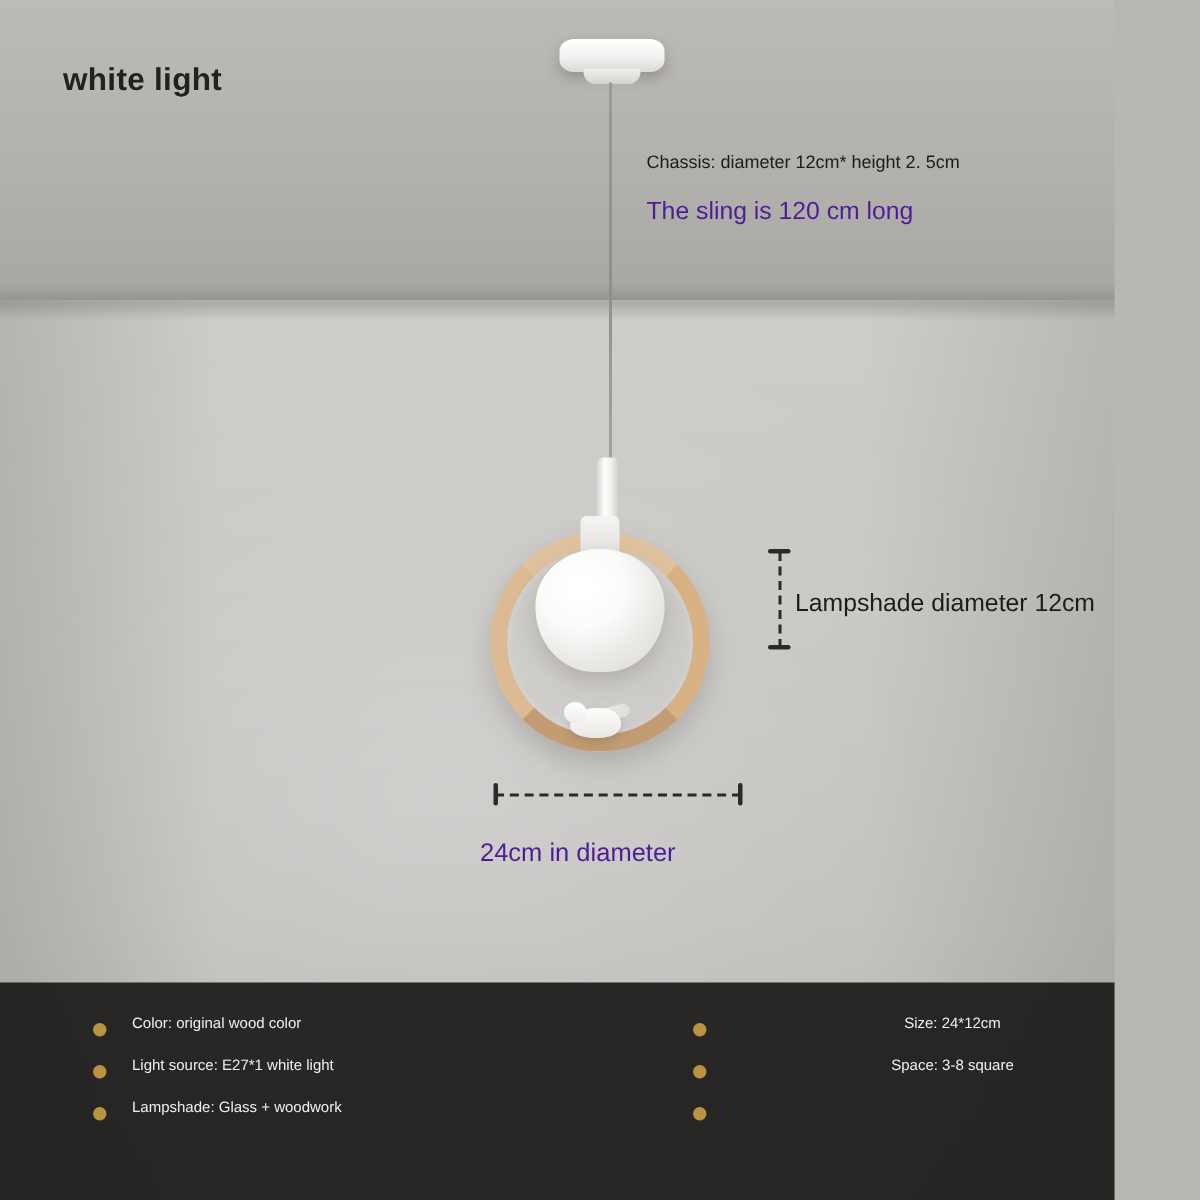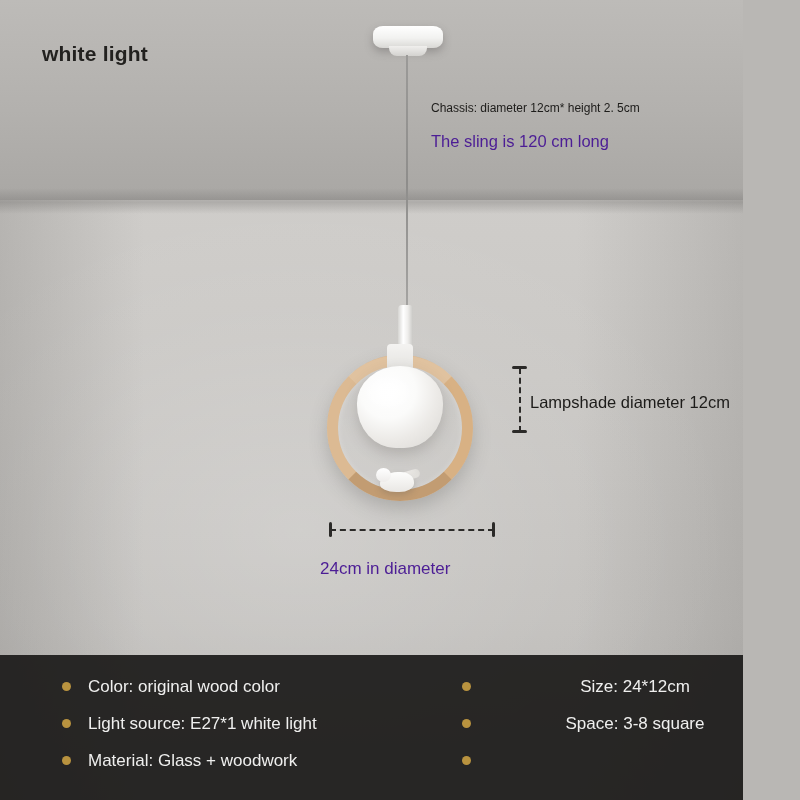--- a/index.html
+++ b/index.html
@@ -149,7 +149,7 @@
   .spec-col.right{left:462px;width:320px;text-align:center;}
   .spec-item{
     position:relative;padding-left:26px;margin-bottom:17px;
-    font-size:17px;color:#efefee;white-space:nowrap;
+    font-size:10px;color:#efefee;white-space:nowrap;
   }
   .spec-item .dot{
     position:absolute;left:0;top:5px;width:9px;height:9px;border-radius:50%;

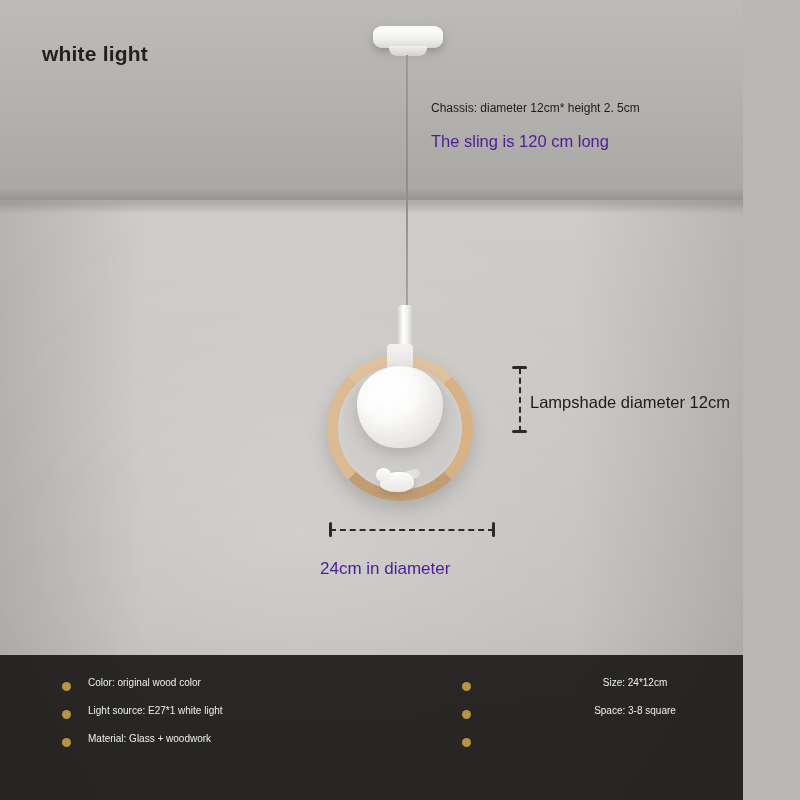--- a/index.html
+++ b/index.html
@@ -208,7 +208,7 @@
       </div>
       <div class="spec-item">
         <span class="dot"></span>
-        <span>Material: Glass + woodwork</span>
+        <span>Lampshade: Glass + woodwork</span>
       </div>
     </div>
     <div class="spec-col right">

